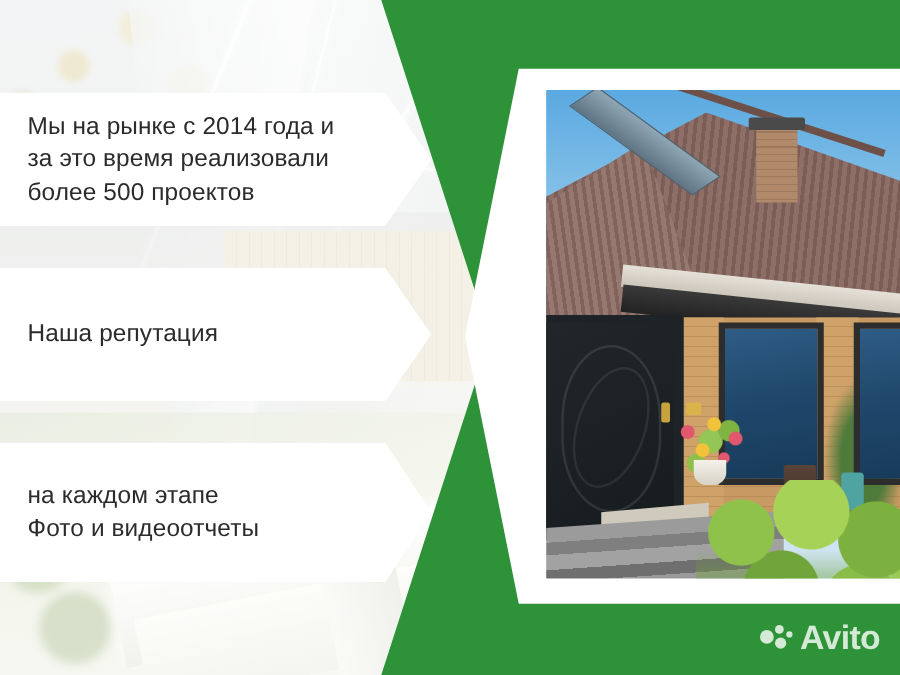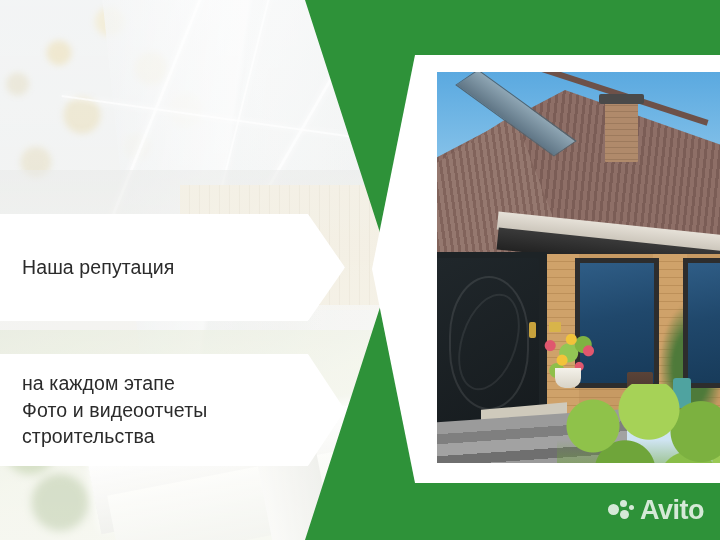--- a/index.html
+++ b/index.html
@@ -362,6 +362,13 @@
     </div>
   </div>
 
+  <div class="banner" id="banner1">
+    <div class="txt">
+      <div>Мы на рынке с 2014 года и</div>
+      <div>за это время реализовали</div>
+      <div>более 500 проектов</div>
+    </div>
+  </div>
 
   <div class="banner" id="banner2">
     <div class="txt">

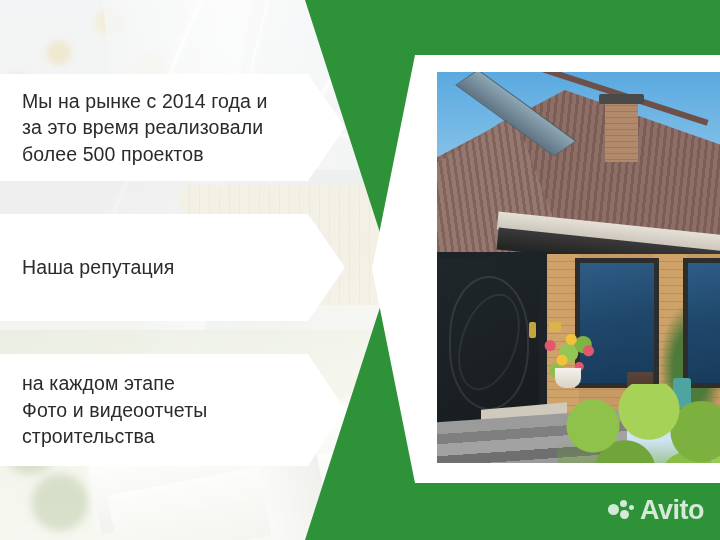--- a/index.html
+++ b/index.html
@@ -380,7 +380,6 @@
     <div class="txt">
       <div>на каждом этапе</div>
       <div>Фото и видеоотчеты</div>
-      <div>строительства</div>
     </div>
   </div>
 

